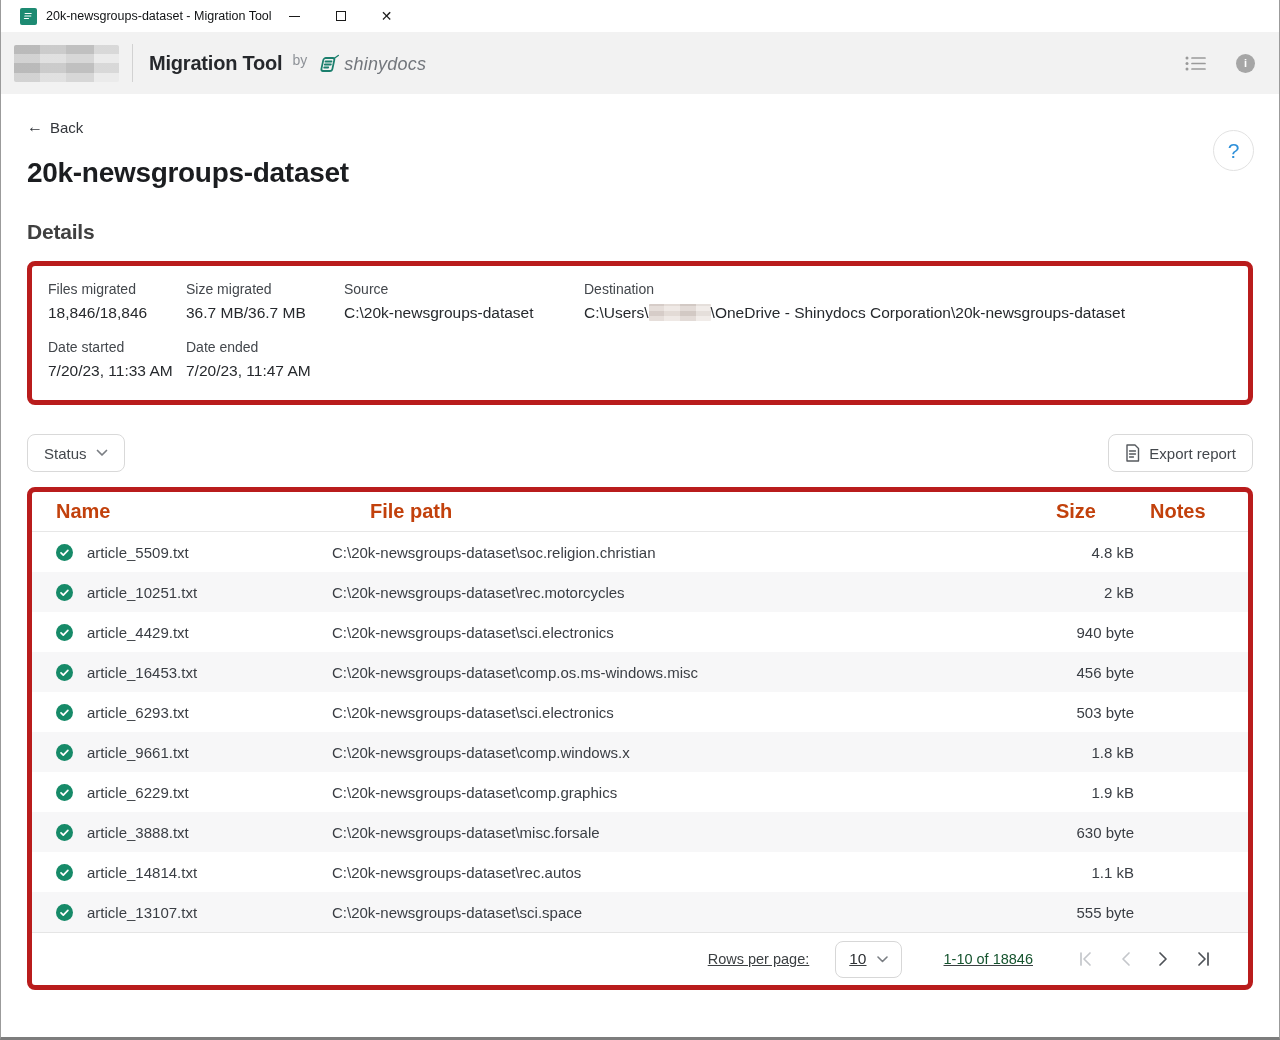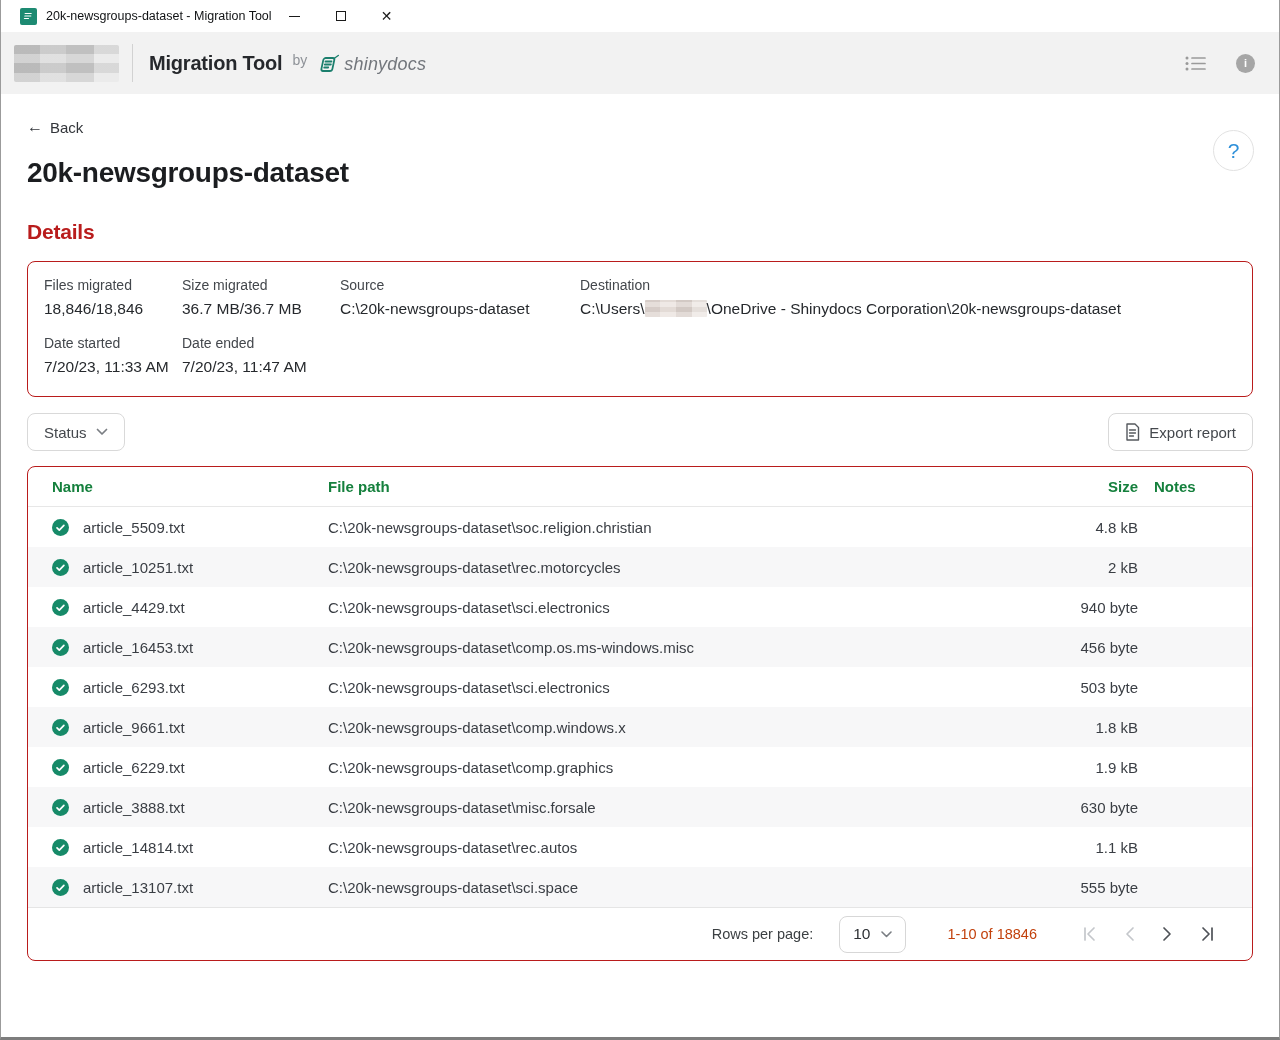--- a/index.html
+++ b/index.html
@@ -79,7 +79,7 @@
     display: flex; align-items: center; justify-content: center; cursor: pointer;
   }
   h1 { margin-top: 21px; font-size: 28px; font-weight: 700; color: #1b1d20; letter-spacing: -0.3px; }
-  h2 { font-size: 21px; font-weight: 700; color: #b91c1c; letter-spacing: -0.2px; }
+  h2 { font-size: 21px; font-weight: 700; color: #404040; letter-spacing: -0.2px; }
   .h2-details { margin-top: 31px; }
   .h2-files { margin-top: 32px; }
   .card { border: 1px solid #b91c1c; border-radius: 8px; background: #fff; }

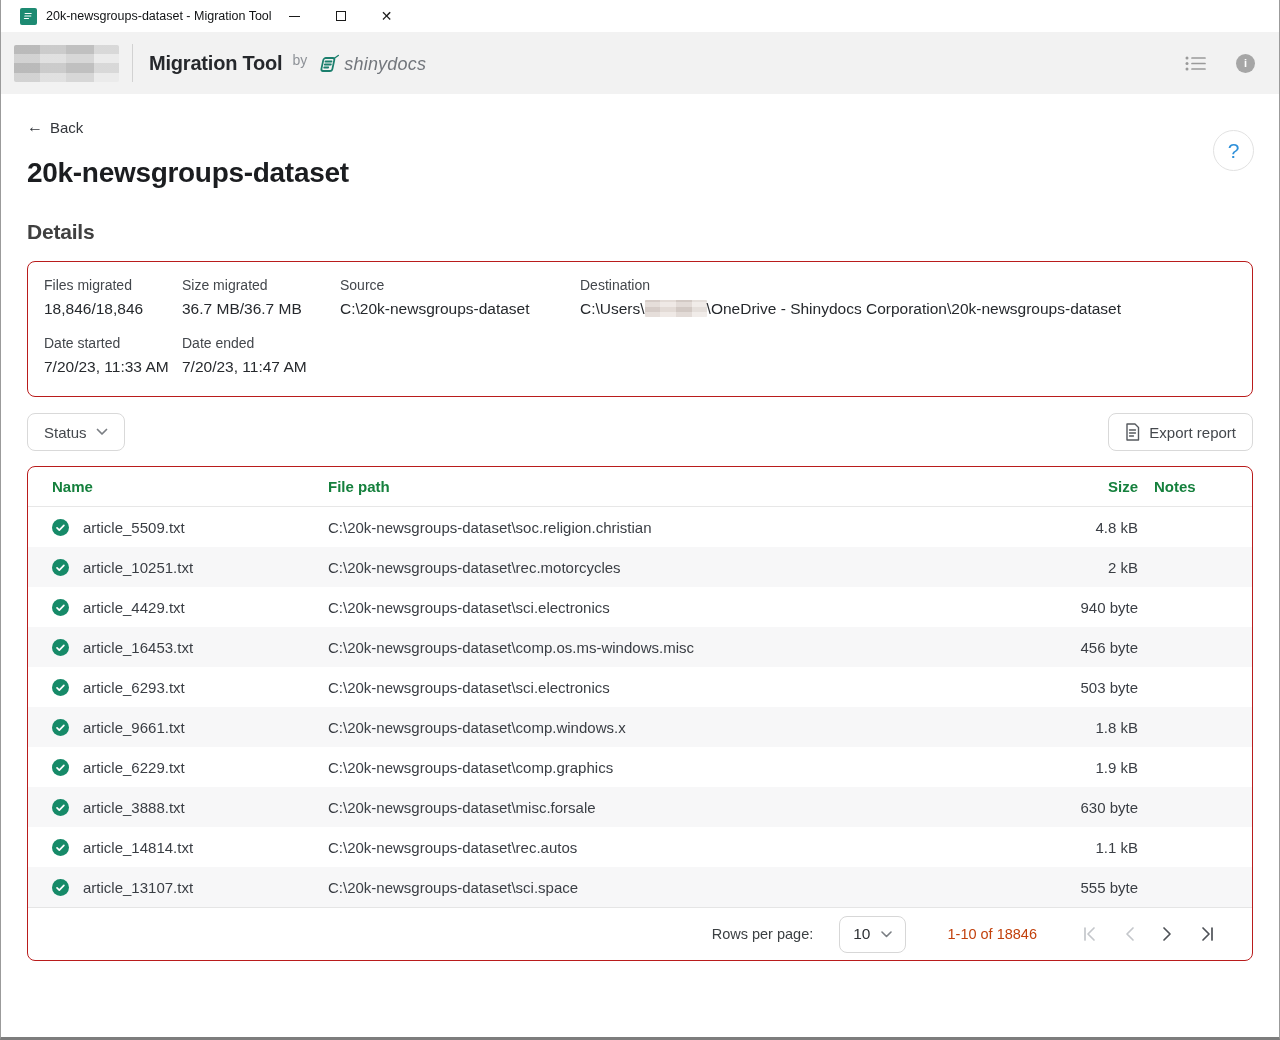--- a/index.html
+++ b/index.html
@@ -82,7 +82,7 @@
   h2 { font-size: 21px; font-weight: 700; color: #404040; letter-spacing: -0.2px; }
   .h2-details { margin-top: 31px; }
   .h2-files { margin-top: 32px; }
-  .card { border: 1px solid #b91c1c; border-radius: 8px; background: #fff; }
+  .card { border: 5px solid #b91c1c; border-radius: 8px; background: #fff; }
   
   .details-card { margin-top: 17px; padding: 15px 16px 20px 16px; }
   .details-grid {

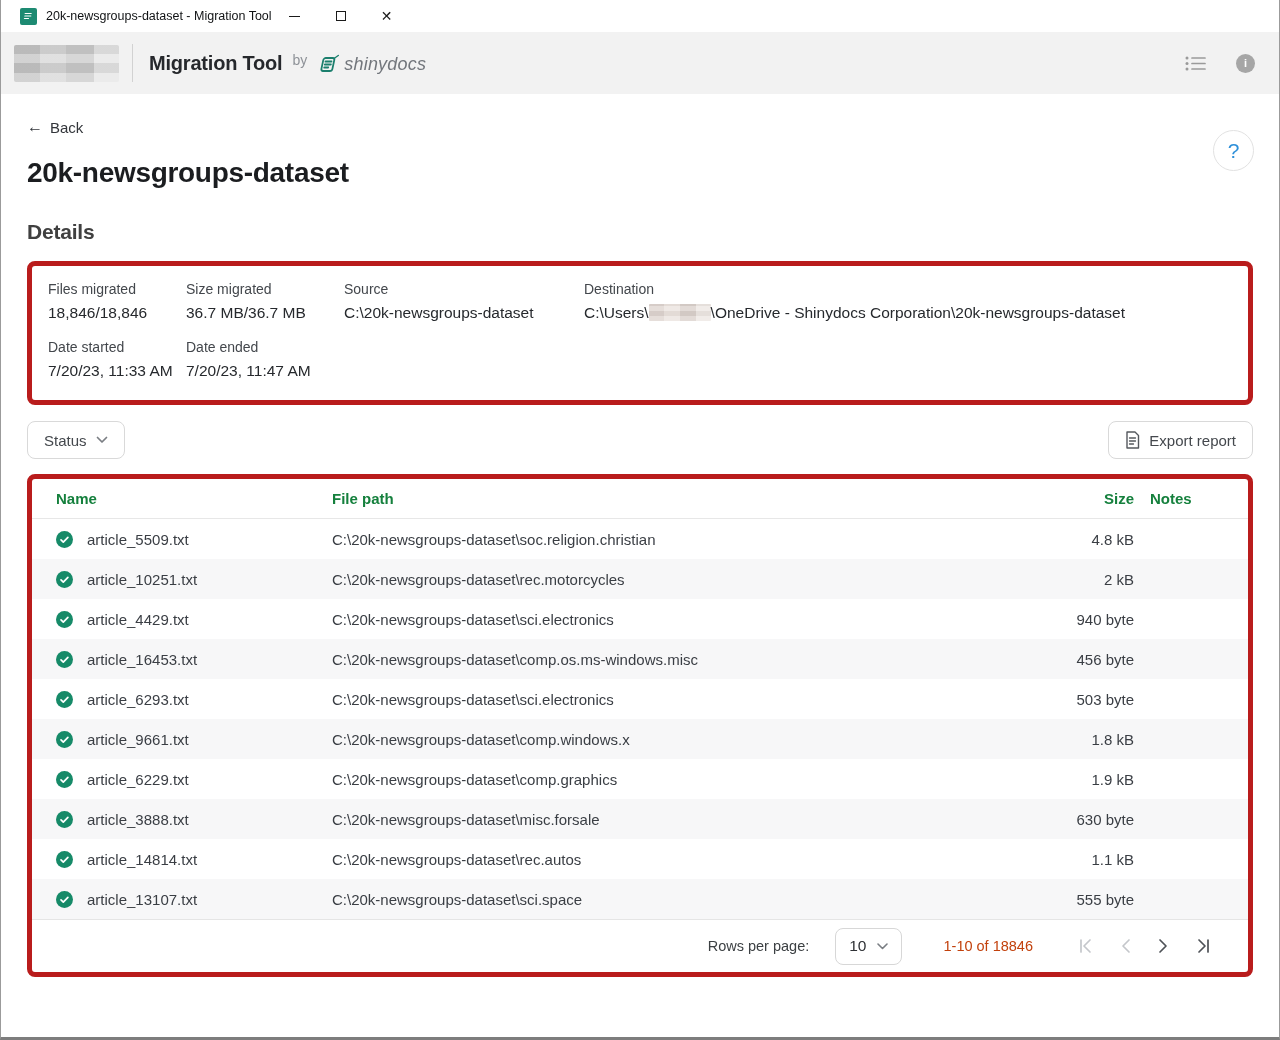--- a/index.html
+++ b/index.html
@@ -105,7 +105,7 @@
     display: inline-flex; align-items: center; gap: 9px;
     height: 38px; padding: 0 16px;
     border: 1px solid #d9d9d9; border-radius: 8px; background: #fff;
-    font-family: inherit; font-size: 15px; color: #44484d; cursor: pointer;
+    font-family: inherit; font-size: 15px; color: #44484d; cursor: pointer; margin-top: 13px;
   }
   
   .table-card { margin-top: 15px; overflow: hidden; }

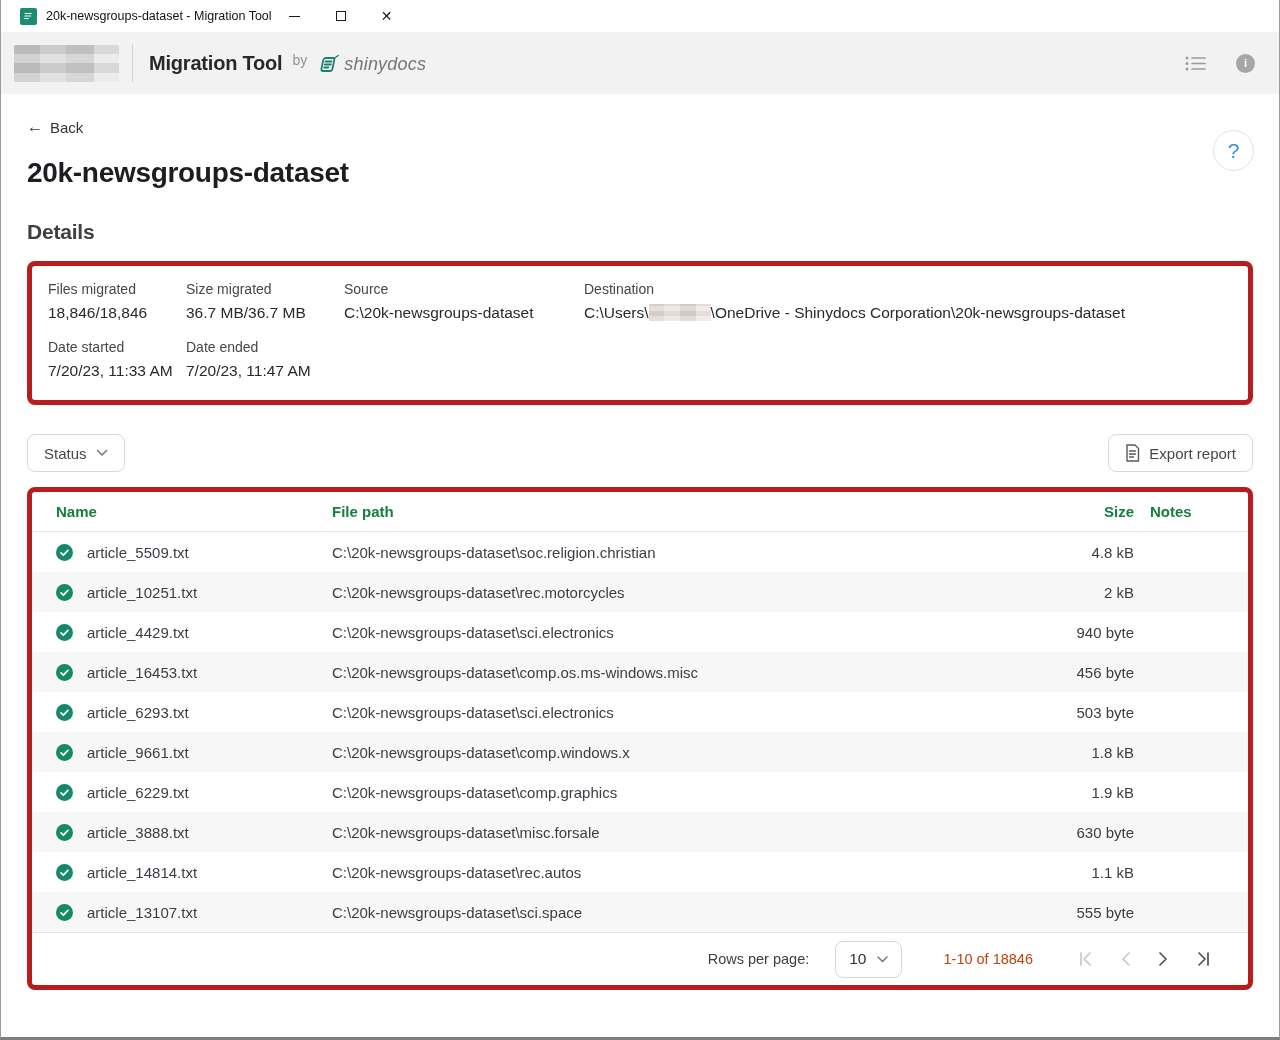--- a/index.html
+++ b/index.html
@@ -116,7 +116,7 @@
     padding: 0 24px 0 24px;
     height: 40px;
   }
-  .thead-row { border-bottom: 1px solid #e7e7e7; font-weight: 700; font-size: 15px; color: #15803d; }
+  .thead-row { border-bottom: 1px solid #e7e7e7; font-weight: 700; font-size: 20px; color: #c2410c; gap: 38px; }
   .trow { font-size: 15px; color: #3a3e44; }
   .trow.alt { background: #f7f7f8; }
   .cell-size, .col-size { text-align: right; }

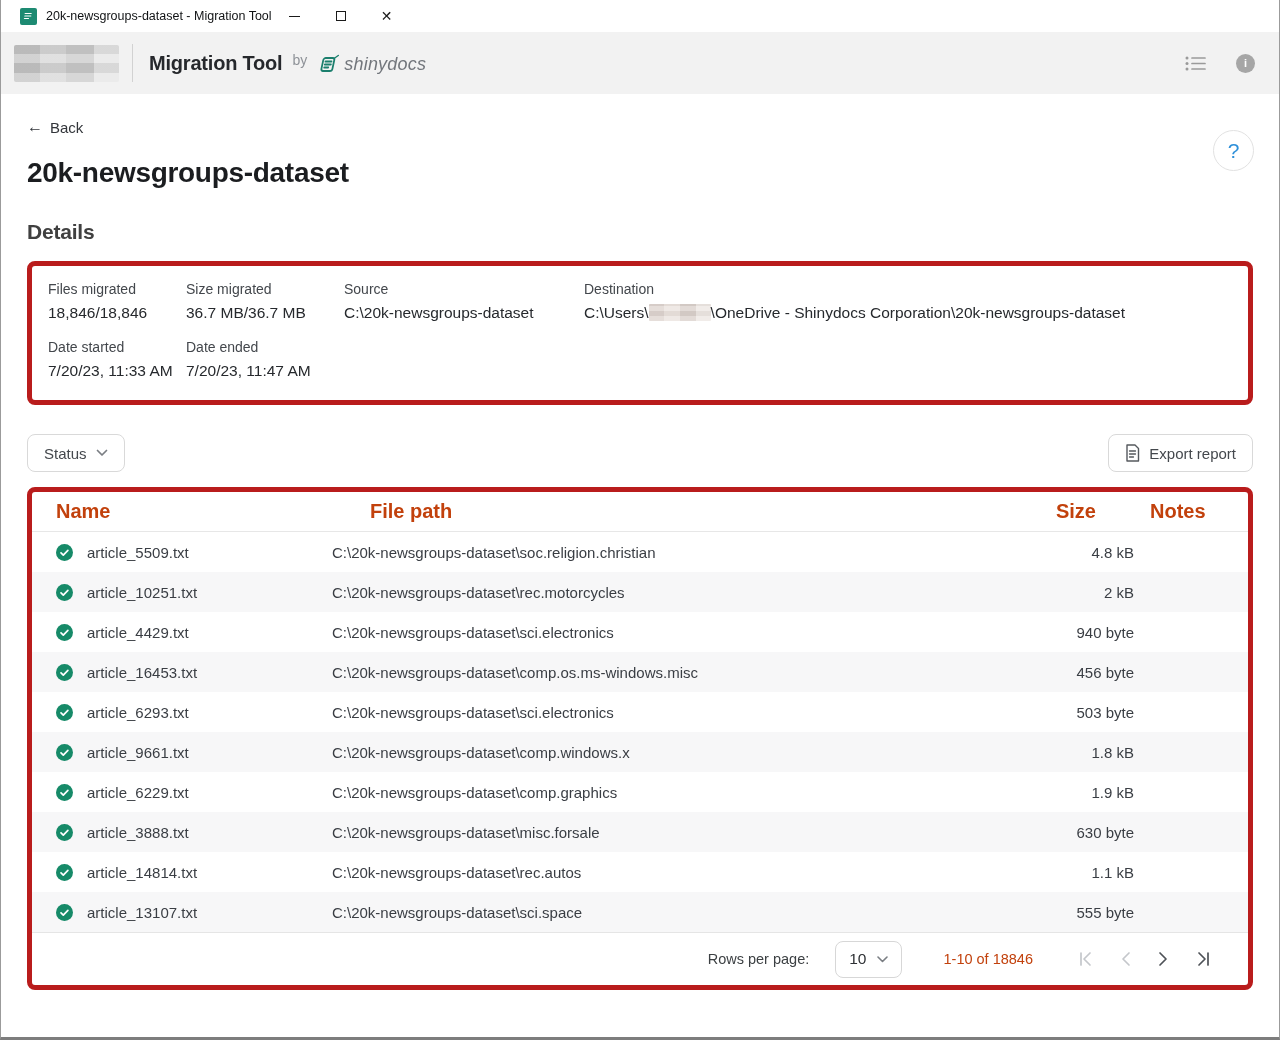--- a/index.html
+++ b/index.html
@@ -129,7 +129,7 @@
     height: 53px;
     display: flex; align-items: center; justify-content: flex-end;
     padding: 0 36px 0 24px;
-    font-size: 14.5px; color: #3c4043;
+    font-size: 14.5px; color: #3c4043; text-decoration: underline;
   }
   .rpp-select {
     display: inline-flex; align-items: center; gap: 10px;

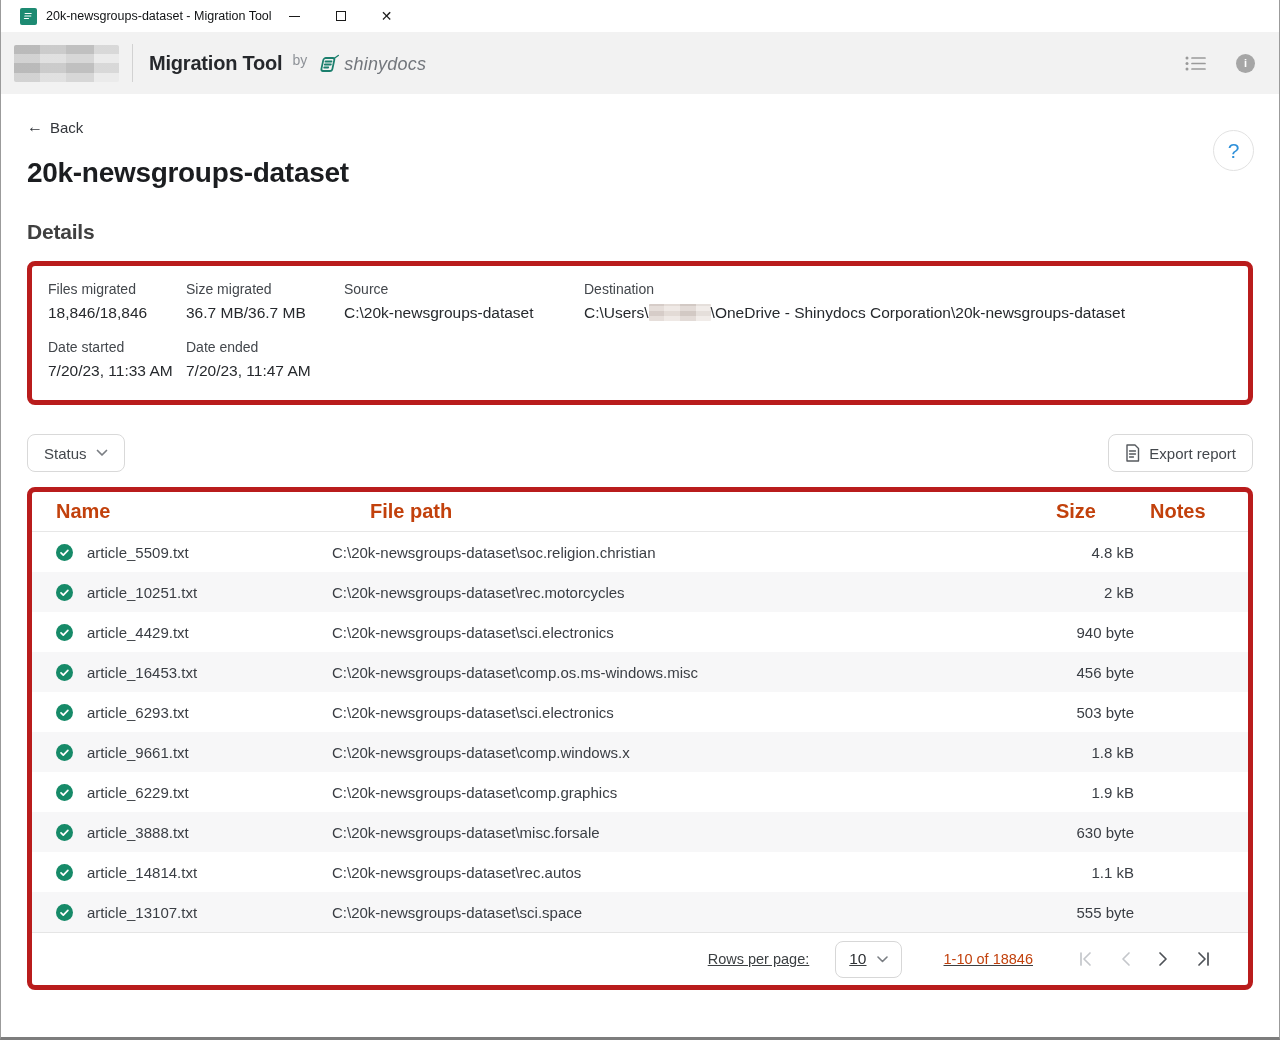--- a/index.html
+++ b/index.html
@@ -137,7 +137,7 @@
     border: 1px solid #d7d7d7; border-radius: 8px;
     margin-left: 26px; font-size: 15.5px; color: #2e3135; cursor: pointer;
   }
-  .range-text { margin-left: 42px; color: #c2410c; }
+  .range-text { margin-left: 42px; color: #14532d; }
   .pager { display: flex; align-items: center; gap: 25px; margin-left: 44px; }
   .pager-btn { display: inline-flex; cursor: pointer; }
   .pager-btn.disabled { cursor: default; }

